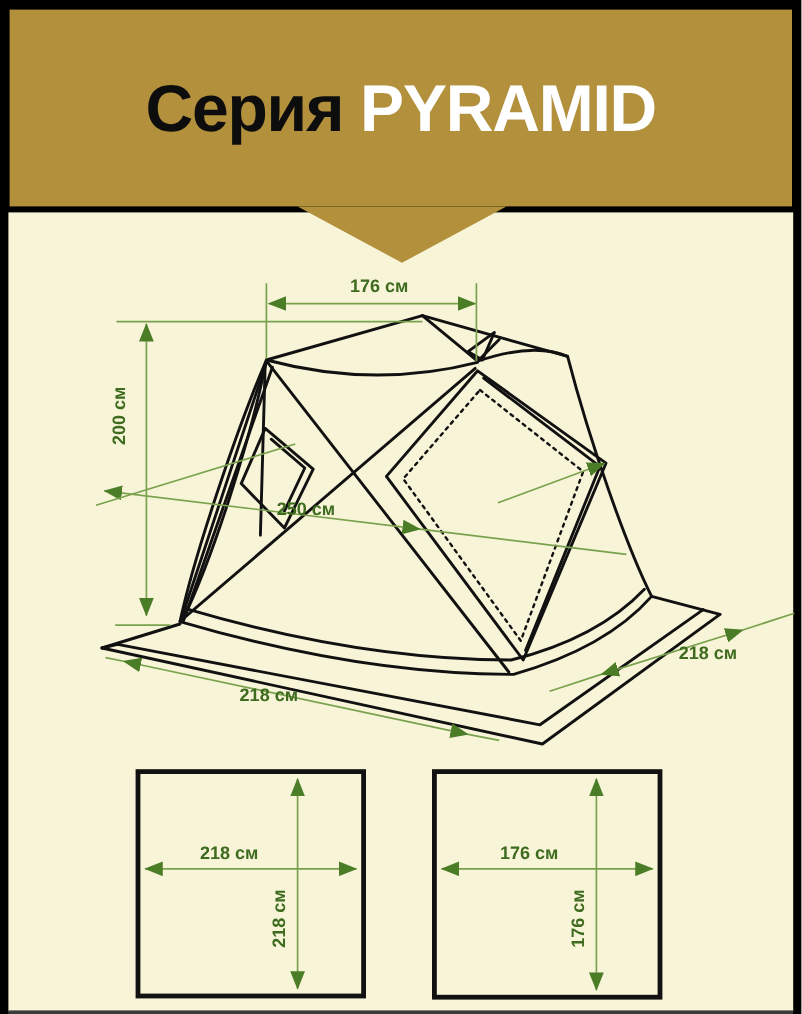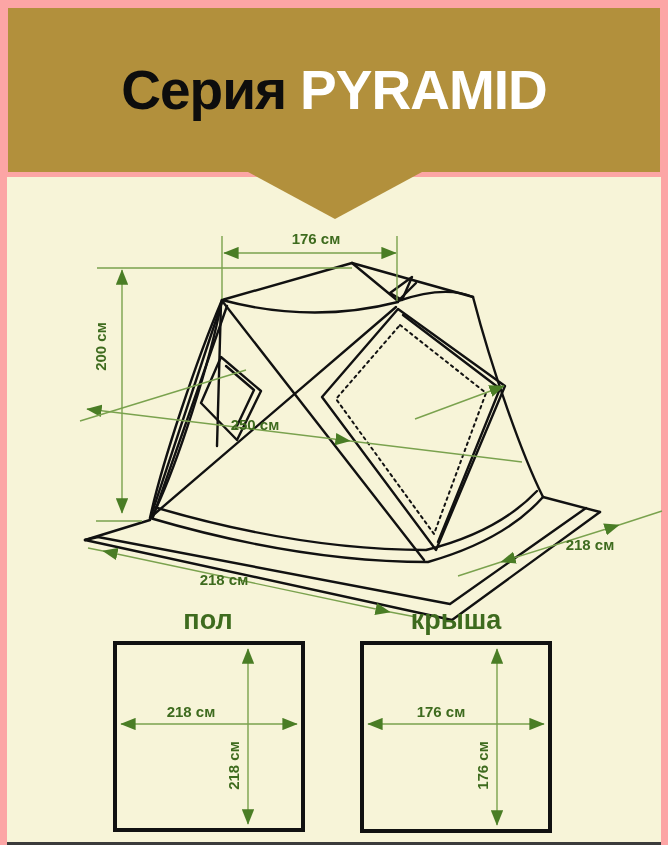--- a/index.html
+++ b/index.html
@@ -3,7 +3,7 @@
 <meta charset="utf-8">
 <style>
   html,body{margin:0;padding:0;background:#ffffff;}
-  .page{position:relative;width:668px;height:845px;background:#fca5a5;overflow:hidden;
+  .page{position:relative;width:668px;height:845px;background:#000000;overflow:hidden;
         font-family:"Liberation Sans","DejaVu Sans",sans-serif;}
   .banner{position:absolute;left:8px;top:8px;width:652px;height:164px;background:#b2903c;
           display:flex;align-items:center;justify-content:center;}

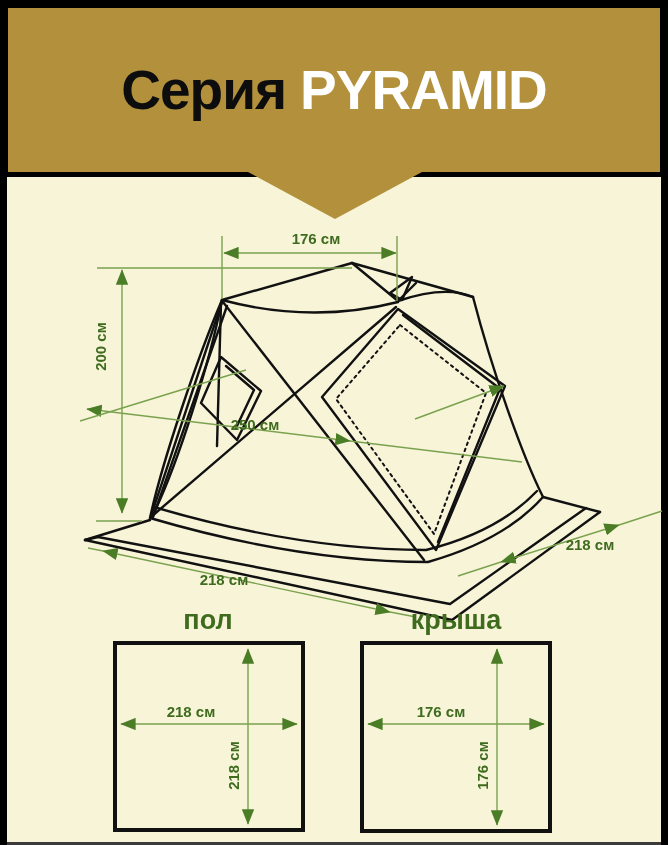--- a/index.html
+++ b/index.html
@@ -122,7 +122,6 @@
   <span class="lbl w120" style="left:164px;top:571px;">218 см</span>
   <span class="lbl w120" style="left:530px;top:536px;">218 см</span>
 
-  <span class="lbl big w120" style="left:148px;top:606px;">пол</span>
   <span class="lbl big w120" style="left:396px;top:606px;">крыша</span>
 
   <span class="lbl w120" style="left:131px;top:703px;">218 см</span>

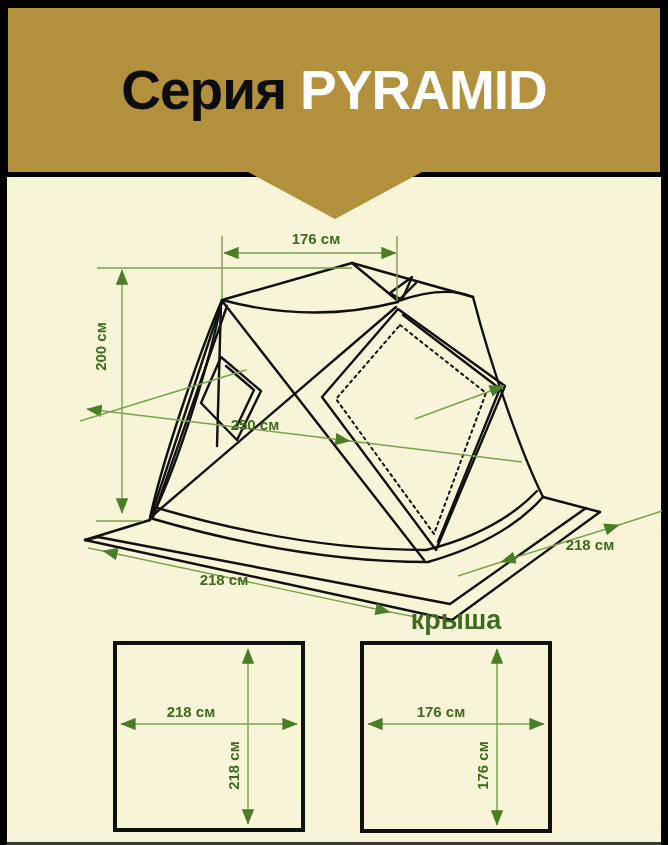--- a/index.html
+++ b/index.html
@@ -122,7 +122,6 @@
   <span class="lbl w120" style="left:164px;top:571px;">218 см</span>
   <span class="lbl w120" style="left:530px;top:536px;">218 см</span>
 
-  <span class="lbl big w120" style="left:396px;top:606px;">крыша</span>
 
   <span class="lbl w120" style="left:131px;top:703px;">218 см</span>
   <span class="lbl rot w70" style="left:198px;top:757px;">218 см</span>

